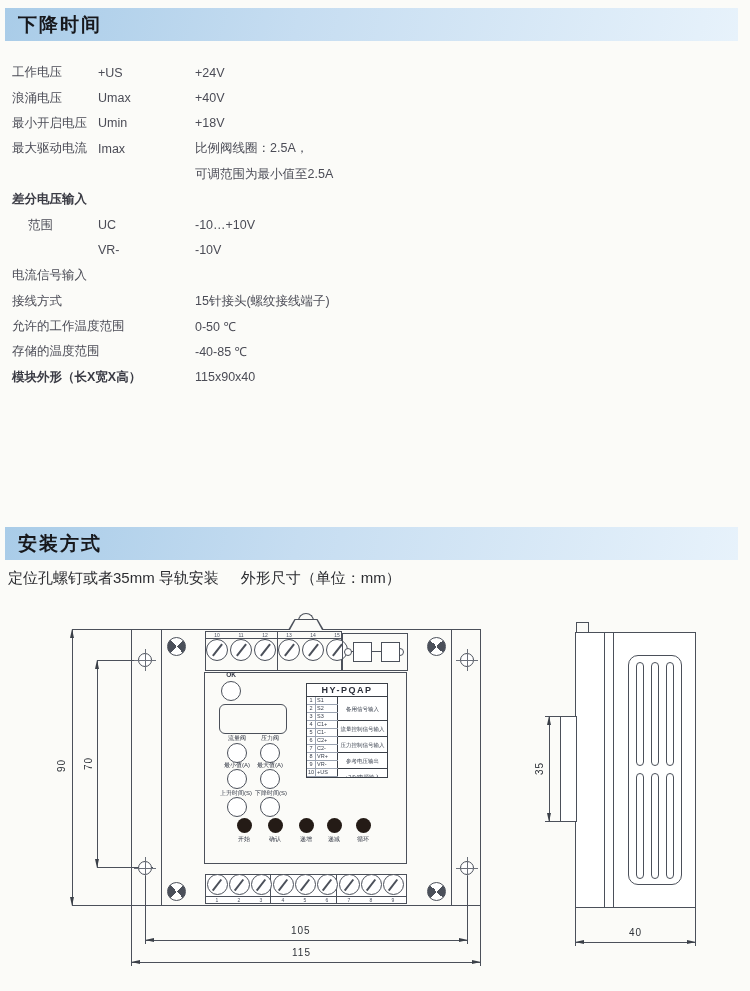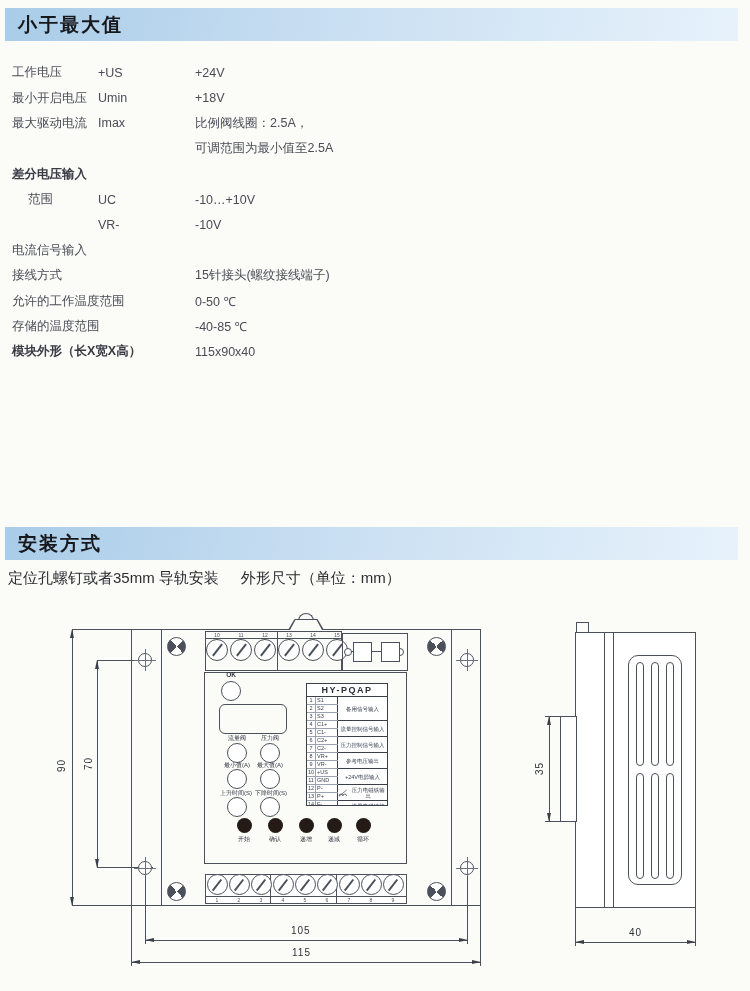--- a/index.html
+++ b/index.html
@@ -62,7 +62,7 @@
 <div>
 
   <div class="band" style="top:8px">
-    <span>小于最大值</span>
+    <span>下降时间</span>
   </div>
 
   <div class="specs">

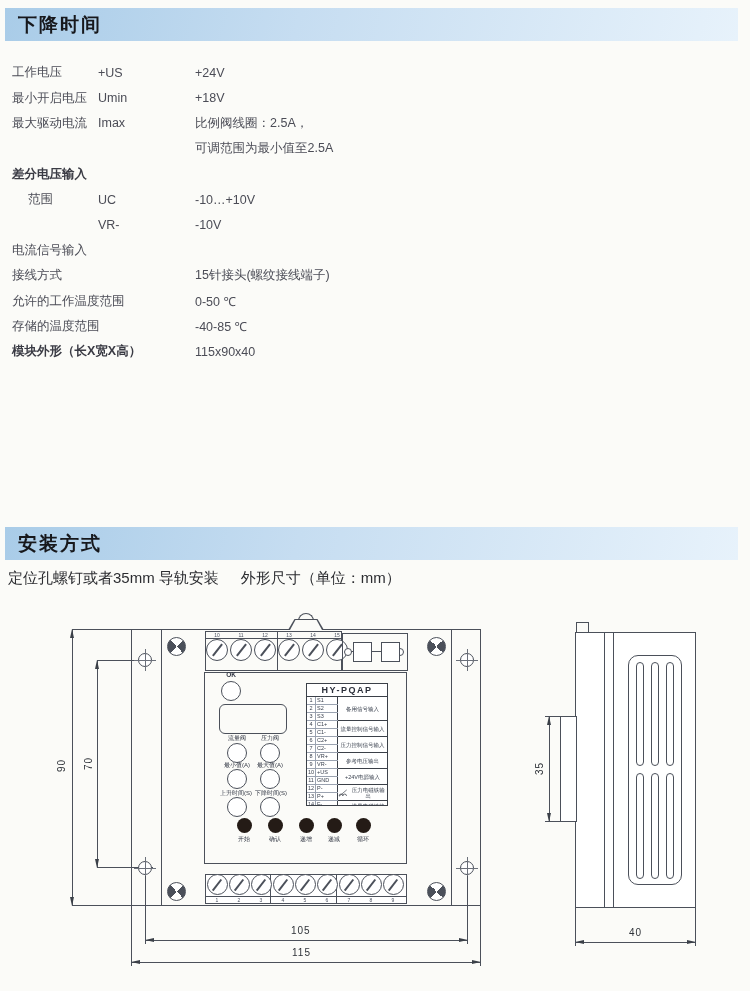--- a/index.html
+++ b/index.html
@@ -72,6 +72,11 @@
         <span class="sval">+24V</span>
       </div>
     <div class="srow">
+        <span class="sl">浪涌电压</span>
+        <span class="ssym">Umax</span>
+        <span class="sval">+40V</span>
+      </div>
+    <div class="srow">
         <span class="sl">最小开启电压</span>
         <span class="ssym">Umin</span>
         <span class="sval">+18V</span>

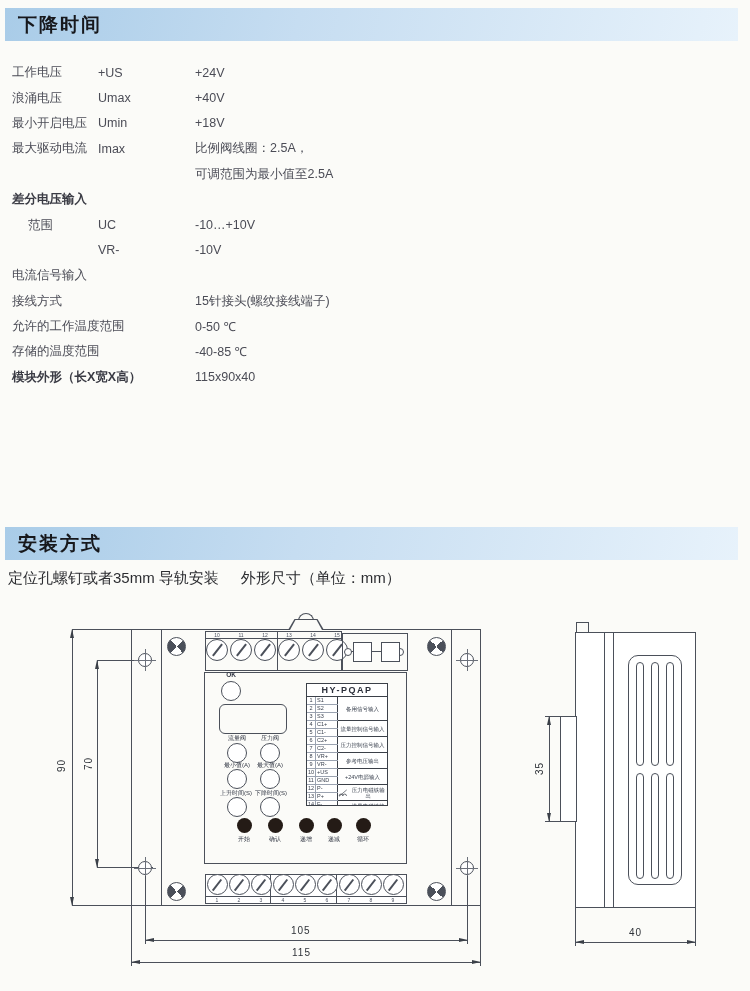--- a/index.html
+++ b/index.html
@@ -44,7 +44,7 @@
   .ar-u{border-left:2.5px solid transparent;border-right:2.5px solid transparent;border-bottom:9px solid #3b4048}
   .ar-d{border-left:2.5px solid transparent;border-right:2.5px solid transparent;border-top:9px solid #3b4048}
   
-  .ptab{position:absolute;left:306px;top:78px;width:82px;height:123px;border:1px solid #3b4048;background:#fff;overflow:hidden}
+  .ptab{position:absolute;left:306px;top:78px;width:82px;height:95px;border:1px solid #3b4048;background:#fff;overflow:hidden}
   .ptab .hdr{height:13px;line-height:12px;text-align:center;font-size:9px;font-weight:bold;letter-spacing:1.5px;color:#2b2f3a;border-bottom:1px solid #3b4048}
   .pins{position:absolute;left:0;top:13px;width:31px}
   .prow{height:8px;display:flex;align-items:center;border-bottom:1px solid #9aa2b0;font-size:5.5px;color:#39404e}

